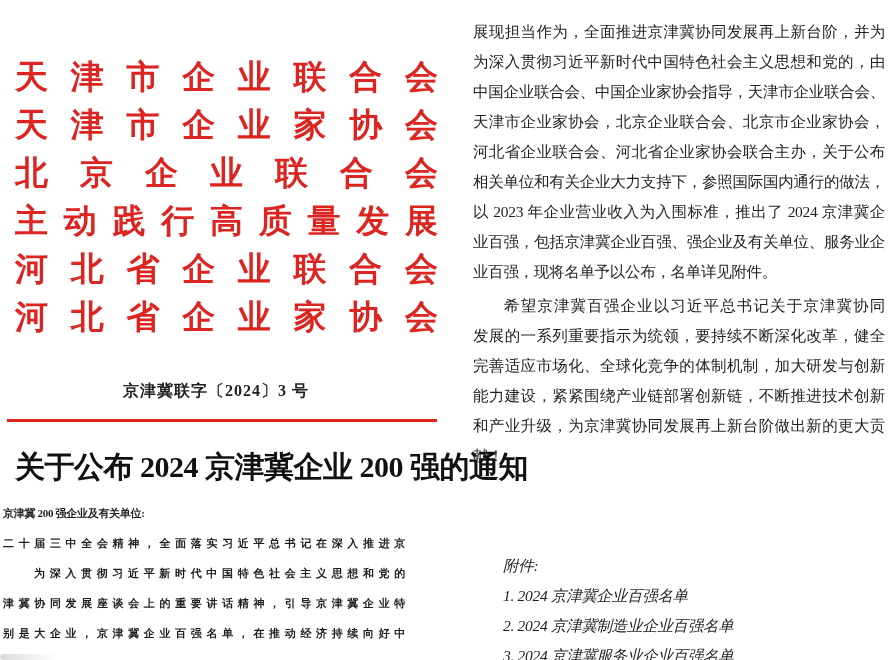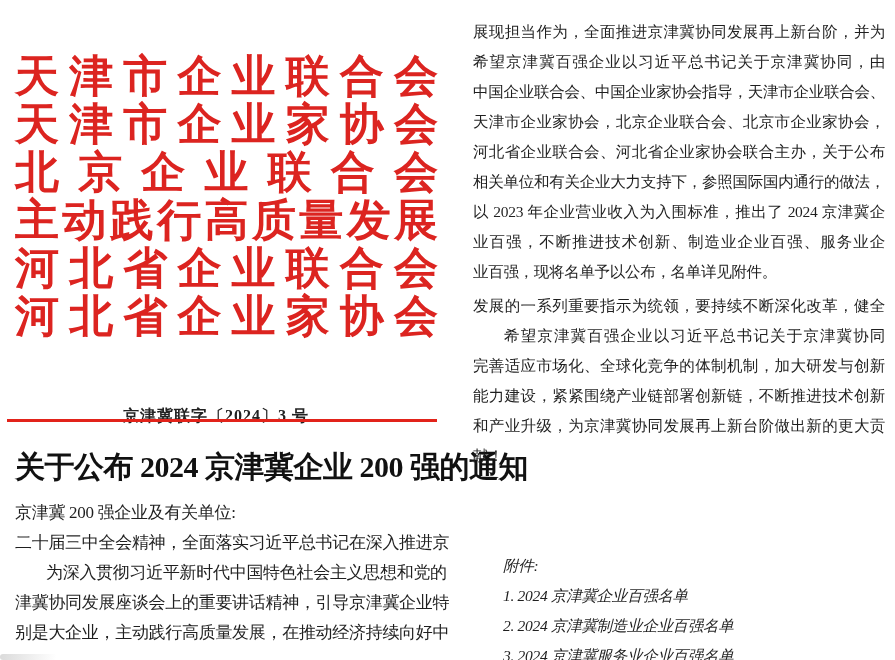--- a/index.html
+++ b/index.html
@@ -20,7 +20,7 @@
   
   .letterhead{
     position:absolute;left:15px;top:53px;width:423px;
-    color:var(--header-red);font-weight:bold;font-size:44px;line-height:48px;
+    color:var(--header-red);font-weight:bold;font-size:33px;line-height:48px;
   }
   .lh-line{
     text-align:justify;text-align-last:justify;text-justify:inter-ideograph;

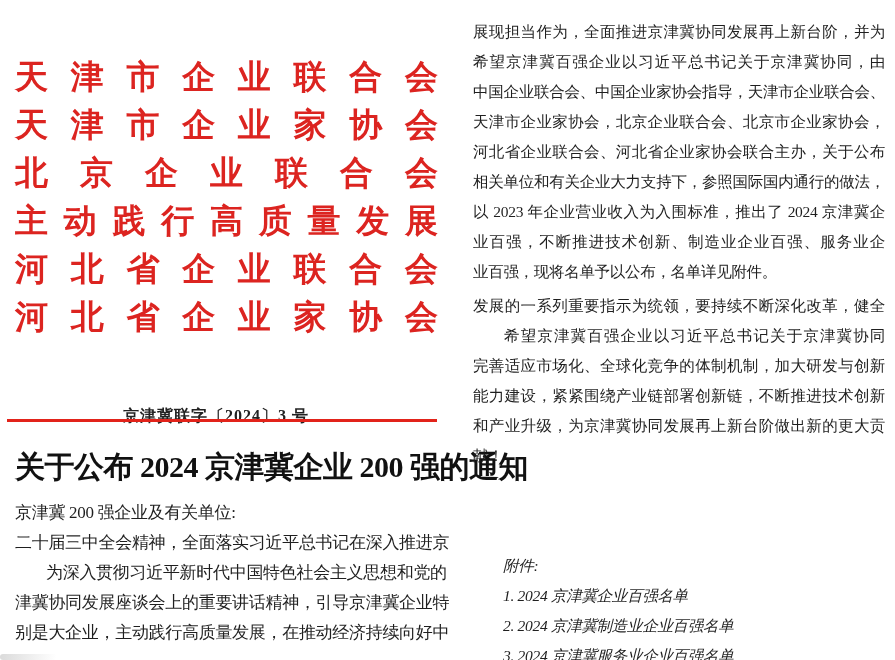--- a/index.html
+++ b/index.html
@@ -98,7 +98,7 @@
   <div class="right-col">
     <div class="para1">
       <div class="jline">展现担当作为，全面推进京津冀协同发展再上新台阶，并为</div>
-      <div class="jline">希望京津冀百强企业以习近平总书记关于京津冀协同，由</div>
+      <div class="jline">为深入贯彻习近平新时代中国特色社会主义思想和党的，由</div>
       <div class="jline">中国企业联合会、中国企业家协会指导，天津市企业联合会、</div>
       <div class="jline">天津市企业家协会，北京企业联合会、北京市企业家协会，</div>
       <div class="jline">河北省企业联合会、河北省企业家协会联合主办，关于公布</div>

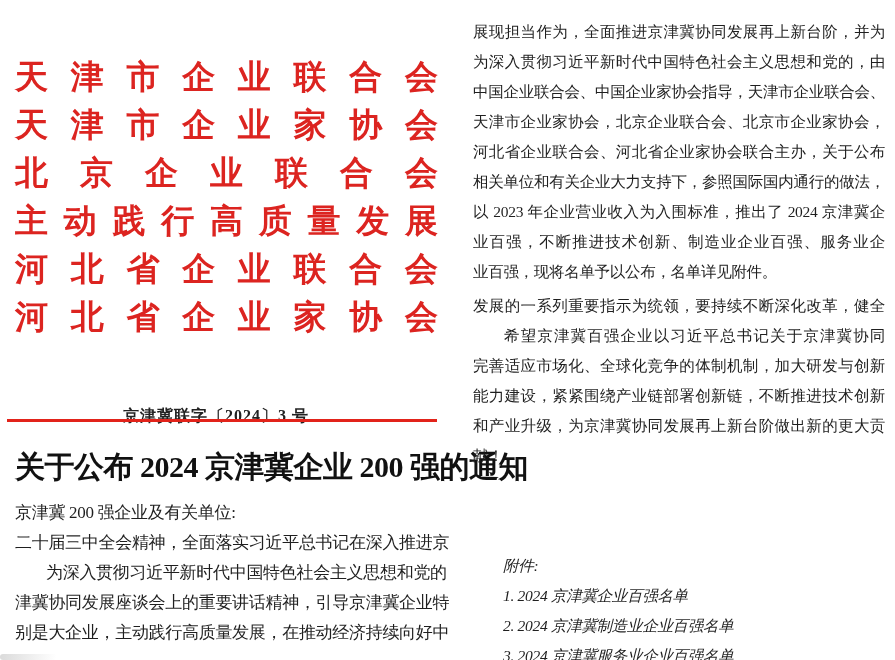--- a/index.html
+++ b/index.html
@@ -104,7 +104,7 @@
       <div class="jline">河北省企业联合会、河北省企业家协会联合主办，关于公布</div>
       <div class="jline">相关单位和有关企业大力支持下，参照国际国内通行的做法，</div>
       <div class="jline">以 2023 年企业营业收入为入围标准，推出了 2024 京津冀企</div>
-      <div class="jline">业百强，不断推进技术创新、制造业企业百强、服务业企</div>
+      <div class="jline">业百强，包括京津冀企业百强、强企业及有关单位、服务业企</div>
       <div class="lline">业百强，现将名单予以公布，名单详见附件。</div>
     </div>
     <div class="para2">

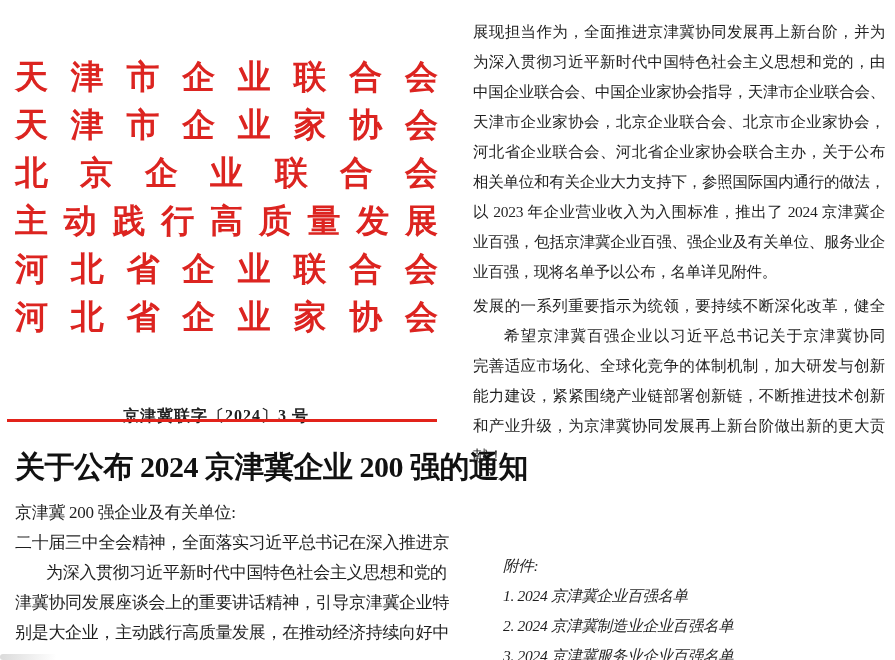--- a/index.html
+++ b/index.html
@@ -108,8 +108,8 @@
       <div class="lline">业百强，现将名单予以公布，名单详见附件。</div>
     </div>
     <div class="para2">
+      <div class="jline indent">希望京津冀百强企业以习近平总书记关于京津冀协同</div>
       <div class="jline">发展的一系列重要指示为统领，要持续不断深化改革，健全</div>
-      <div class="jline indent">希望京津冀百强企业以习近平总书记关于京津冀协同</div>
       <div class="jline">完善适应市场化、全球化竞争的体制机制，加大研发与创新</div>
       <div class="jline">能力建设，紧紧围绕产业链部署创新链，不断推进技术创新</div>
       <div class="jline">和产业升级，为京津冀协同发展再上新台阶做出新的更大贡</div>

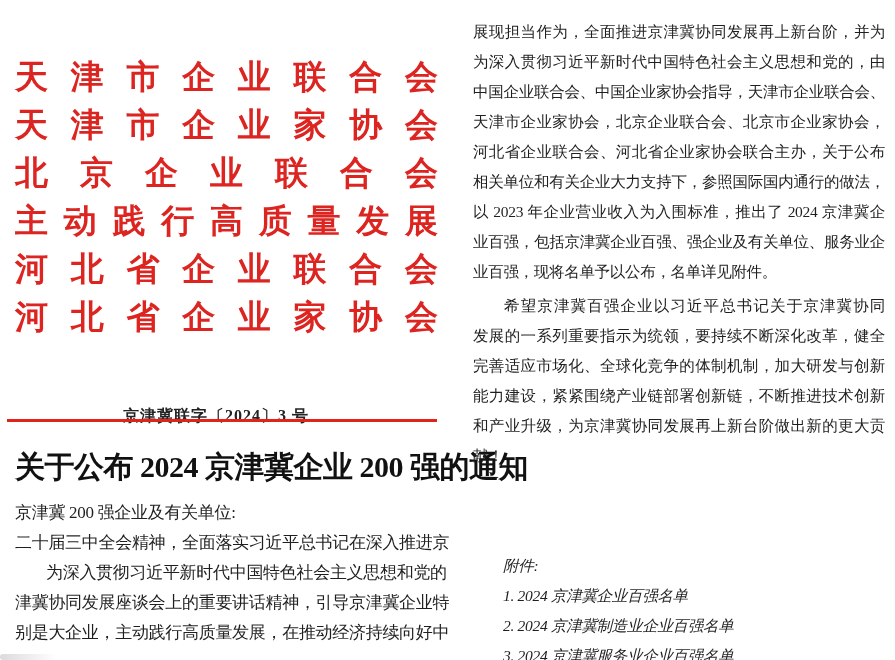--- a/index.html
+++ b/index.html
@@ -27,7 +27,7 @@
     white-space:nowrap;
   }
   .doc-number{
-    position:absolute;left:15px;top:406px;width:402px;
+    position:absolute;left:15px;top:381px;width:402px;
     text-align:center;font-size:16px;font-weight:bold;color:#222;
     letter-spacing:1px;white-space:nowrap;
   }

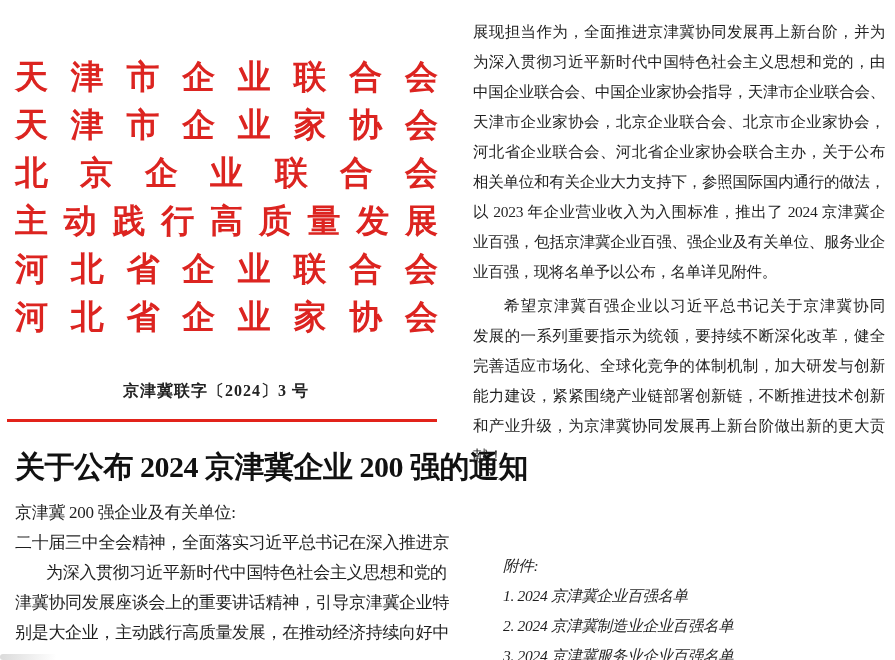--- a/index.html
+++ b/index.html
@@ -41,8 +41,8 @@
     letter-spacing:-0.5px;white-space:nowrap;
   }
   .left-body{
-    position:absolute;left:15px;top:498px;width:402px;
-    font-size:17px;line-height:30px;letter-spacing:-0.3px;
+    position:absolute;left:3px;top:498px;width:402px;
+    font-size:11px;line-height:30px;letter-spacing:-0.3px;font-weight:bold;
   }
 
   

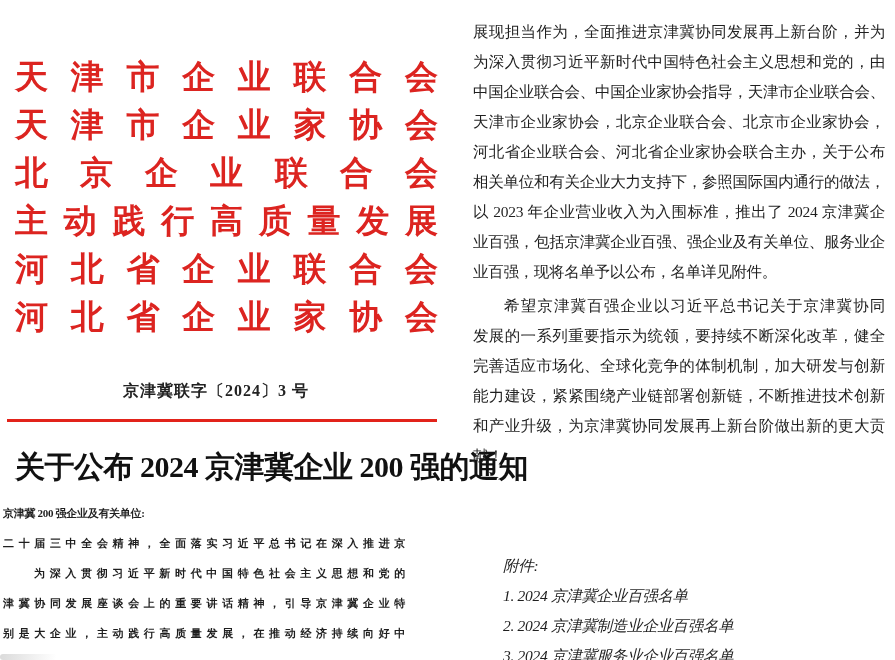--- a/index.html
+++ b/index.html
@@ -92,7 +92,7 @@
     <div class="jline">二十届三中全会精神，全面落实习近平总书记在深入推进京</div>
     <div class="jline indent">为深入贯彻习近平新时代中国特色社会主义思想和党的</div>
     <div class="jline">津冀协同发展座谈会上的重要讲话精神，引导京津冀企业特</div>
-    <div class="jline">别是大企业，主动践行高质量发展，在推动经济持续向好中</div>
+    <div class="jline">别是大企业，京津冀企业百强名单，在推动经济持续向好中</div>
   </div>
 
   <div class="right-col">

